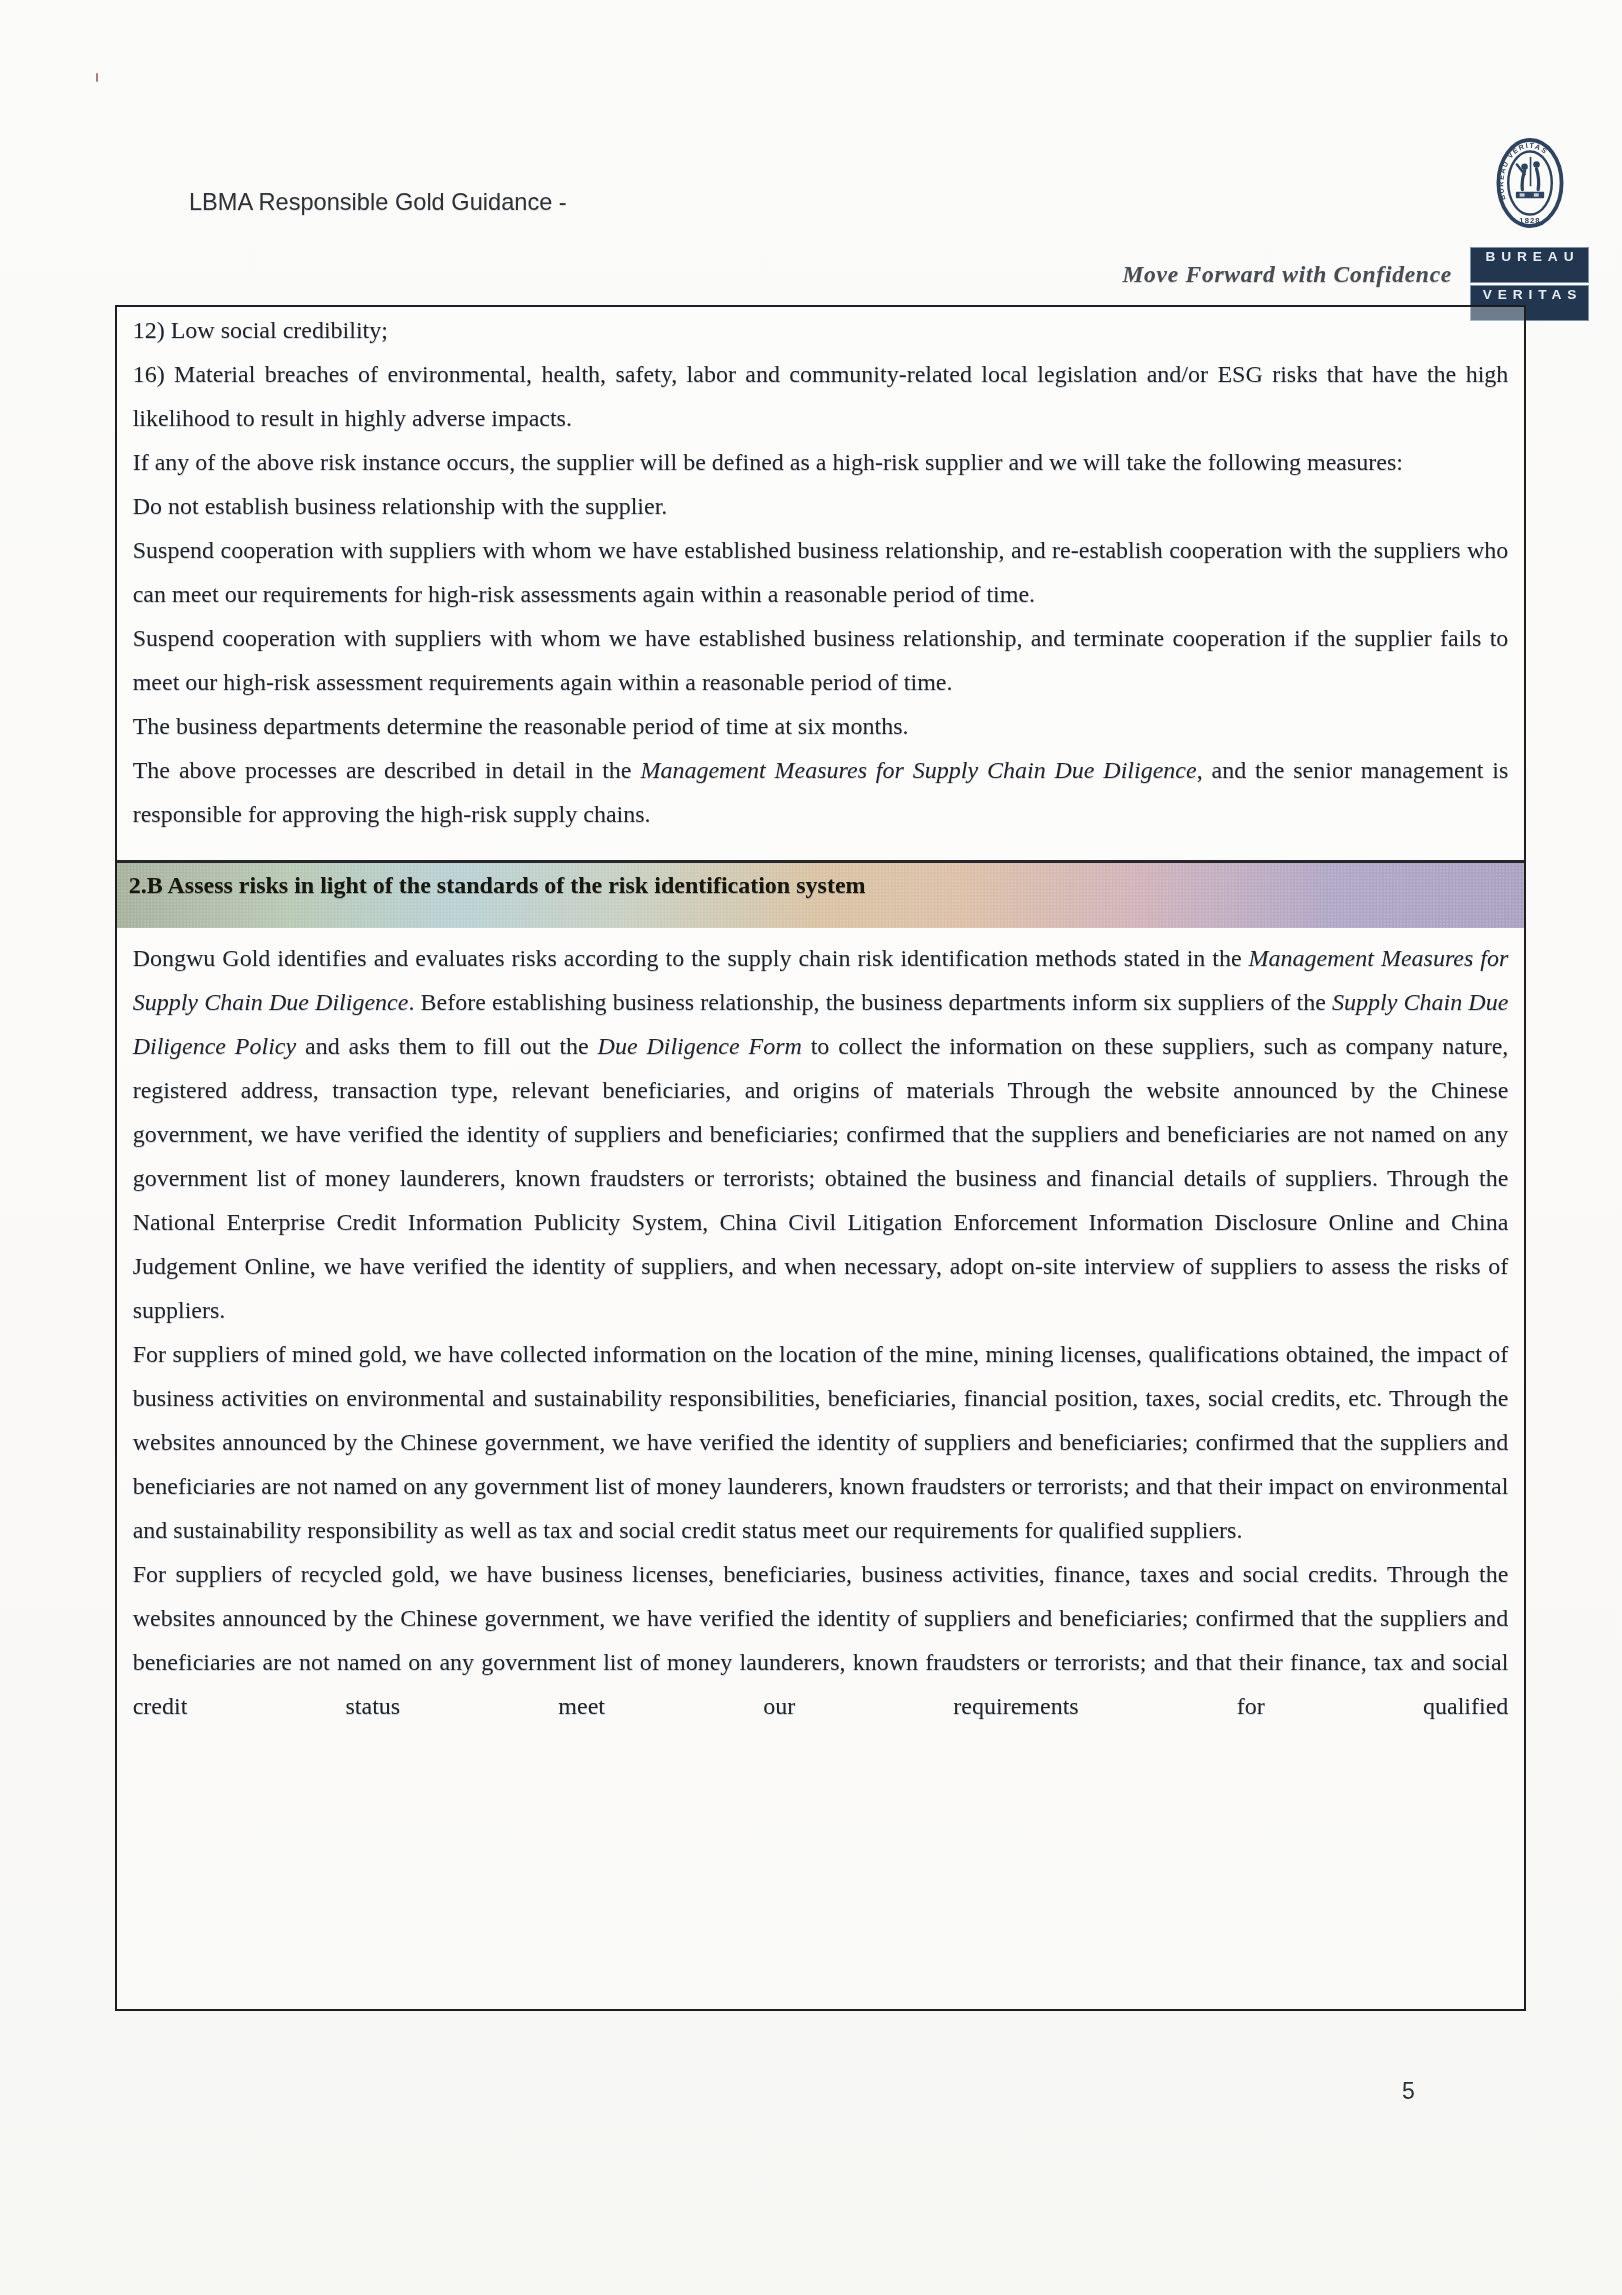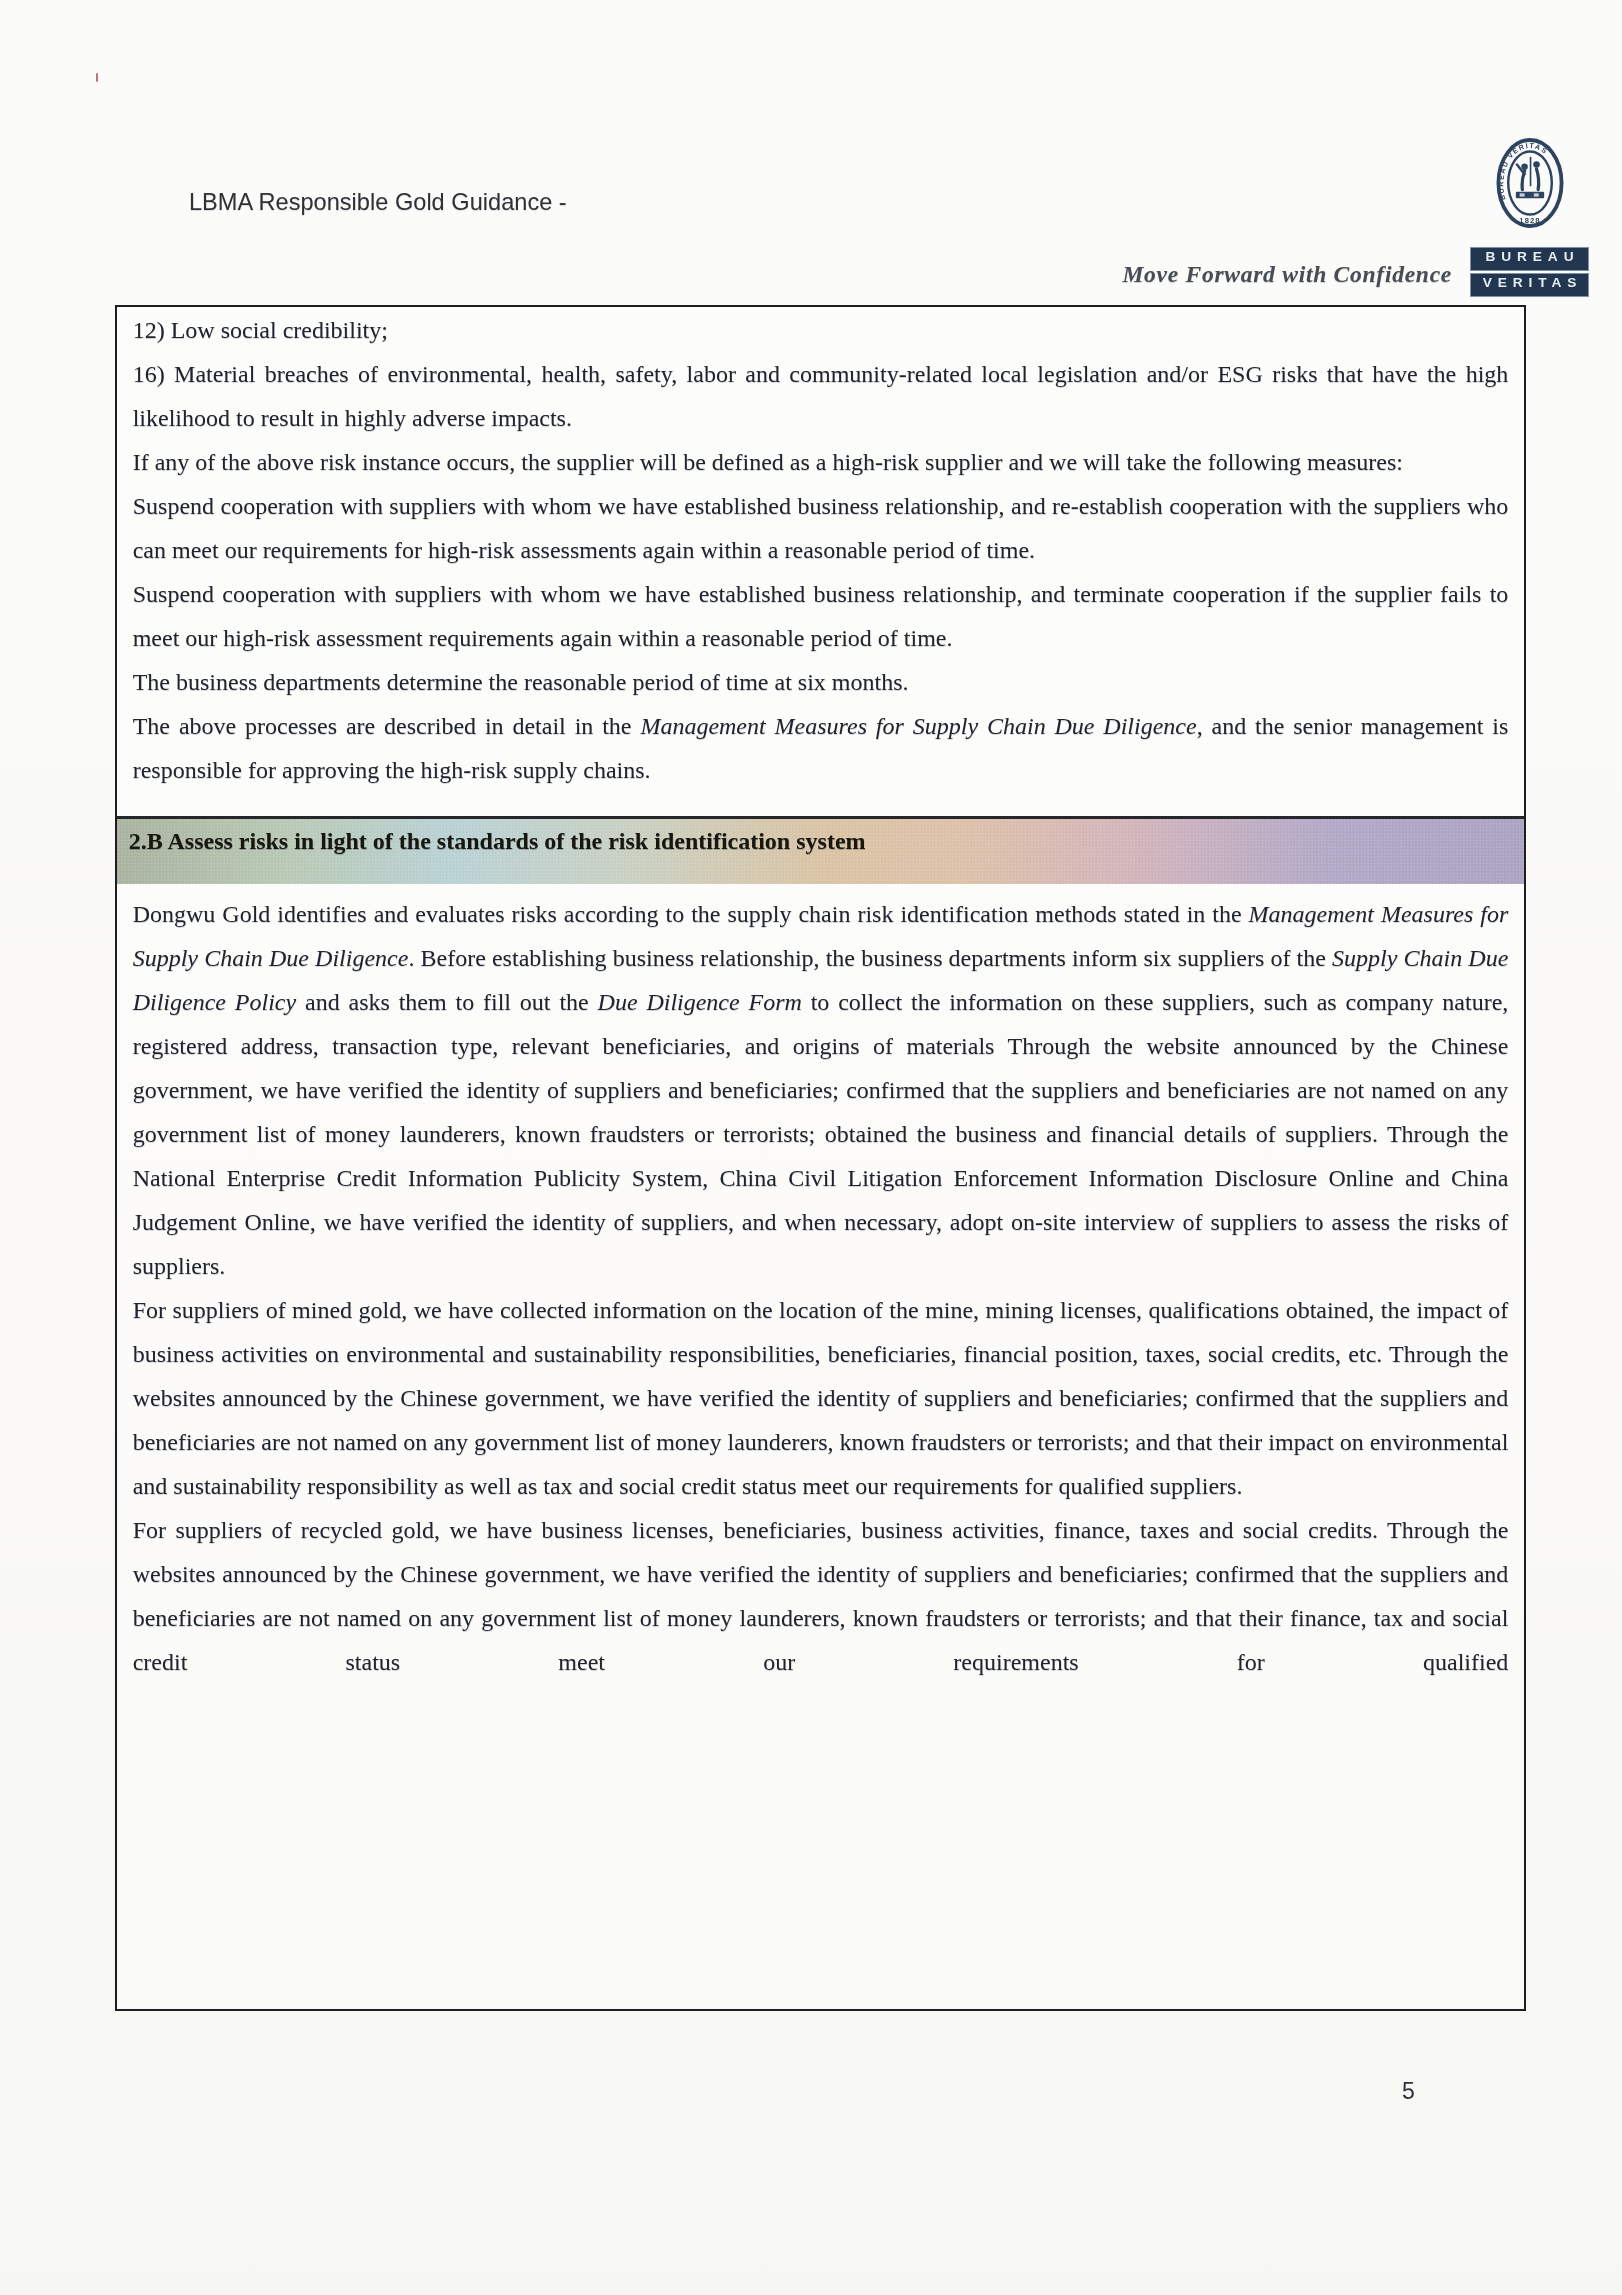--- a/index.html
+++ b/index.html
@@ -30,7 +30,7 @@
   .logo{position:absolute;top:122px;right:34px;width:119px;}
   .logo svg{display:block;margin:0 auto;}
   .brand-box{
-    box-sizing:border-box;width:119px;height:24px;margin-top:2.6px;
+    box-sizing:border-box;width:119px;height:36px;margin-top:2.6px;
     background:var(--brand-navy,#22364f);
     border:1.3px solid #7e92ab;
     color:#e6ecf3;font-family:"Liberation Sans", sans-serif;

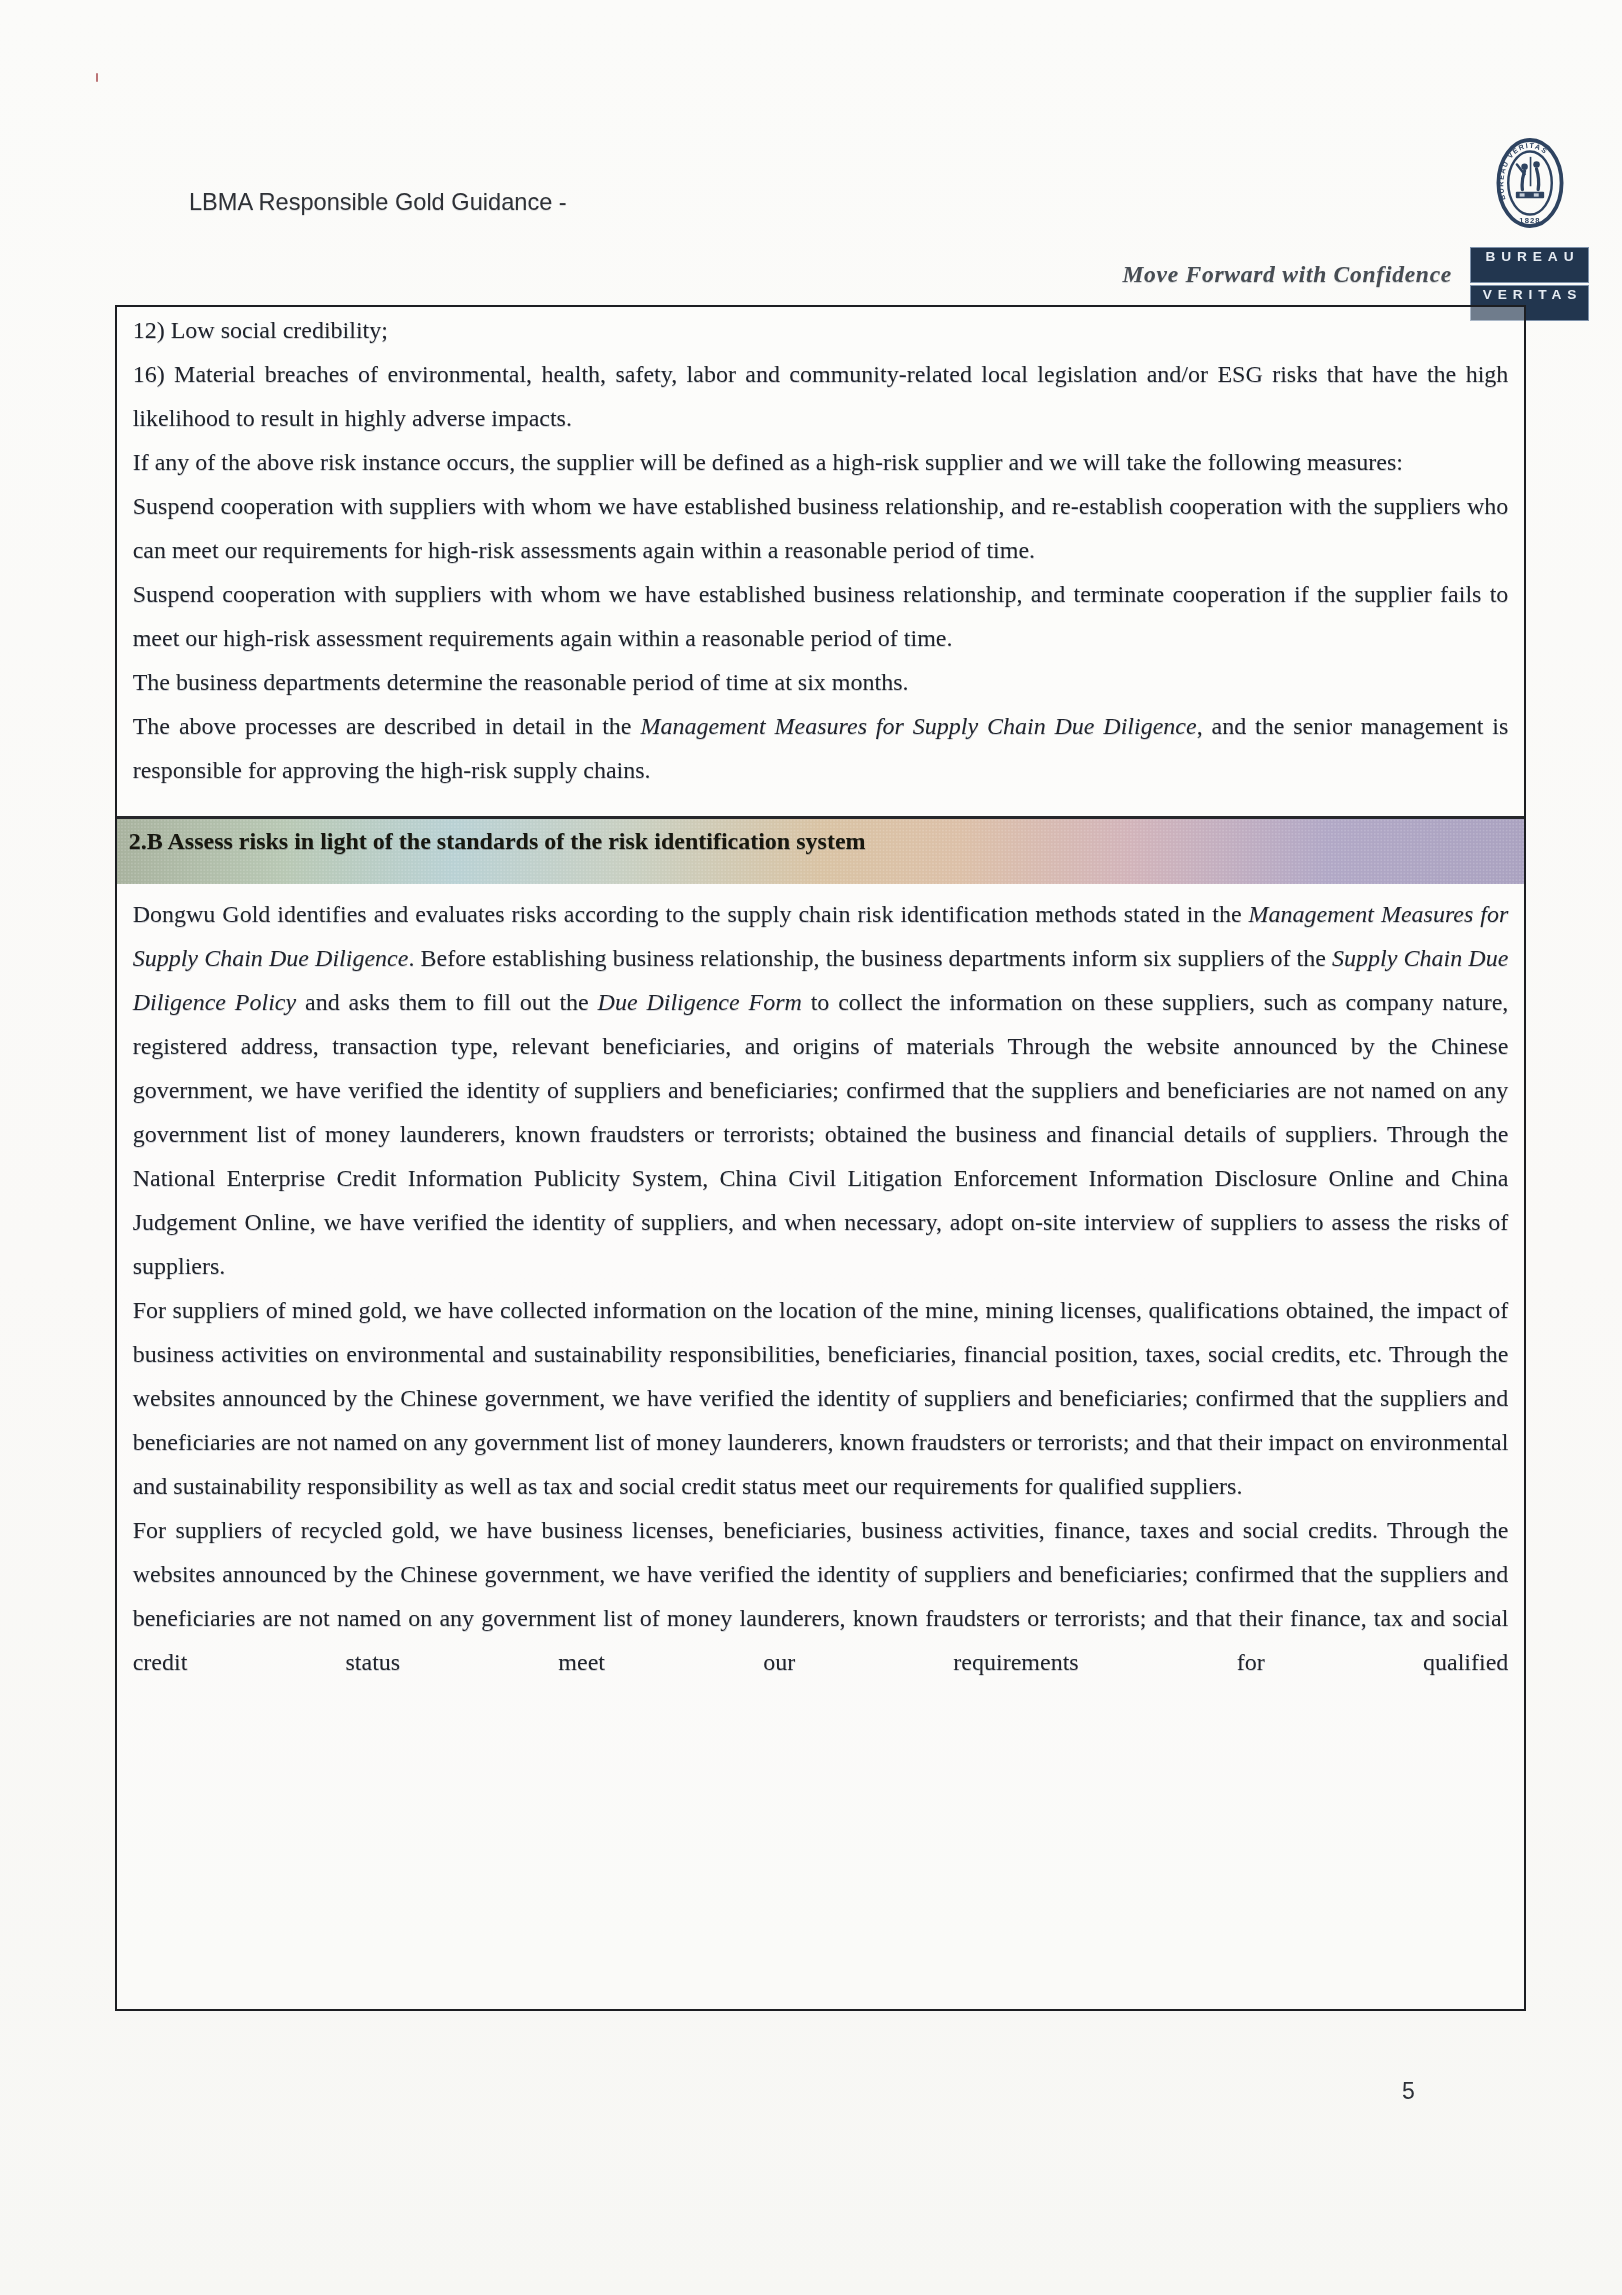--- a/index.html
+++ b/index.html
@@ -132,6 +132,7 @@
         <p class="body-para"><span>12) Low social credibility;</span></p>
         <p class="body-para"><span>16) Material breaches of environmental, health, safety, labor and community-related local legislation and/or ESG risks that have the high likelihood to result in highly adverse impacts.</span></p>
         <p class="body-para"><span>If any of the above risk instance occurs, the supplier will be defined as a high-risk supplier and we will take the following measures:</span></p>
+        <p class="body-para"><span>Do not establish business relationship with the supplier.</span></p>
         <p class="body-para"><span>Suspend cooperation with suppliers with whom we have established business relationship, and re-establish cooperation with the suppliers who can meet our requirements for high-risk assessments again within a reasonable period of time.</span></p>
         <p class="body-para"><span>Suspend cooperation with suppliers with whom we have established business relationship, and terminate cooperation if the supplier fails to meet our high-risk assessment requirements again within a reasonable period of time.</span></p>
         <p class="body-para"><span>The business departments determine the reasonable period of time at six months.</span></p>

